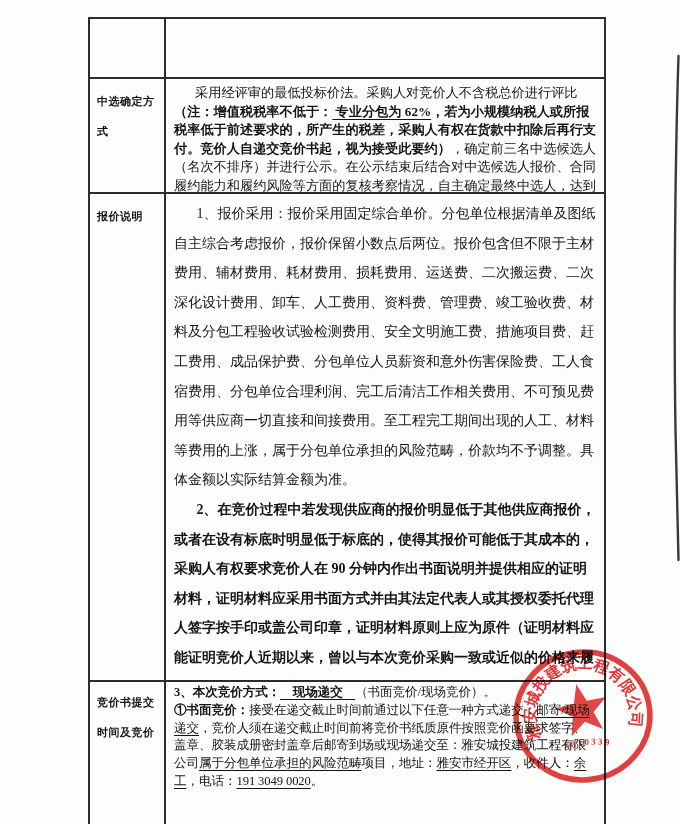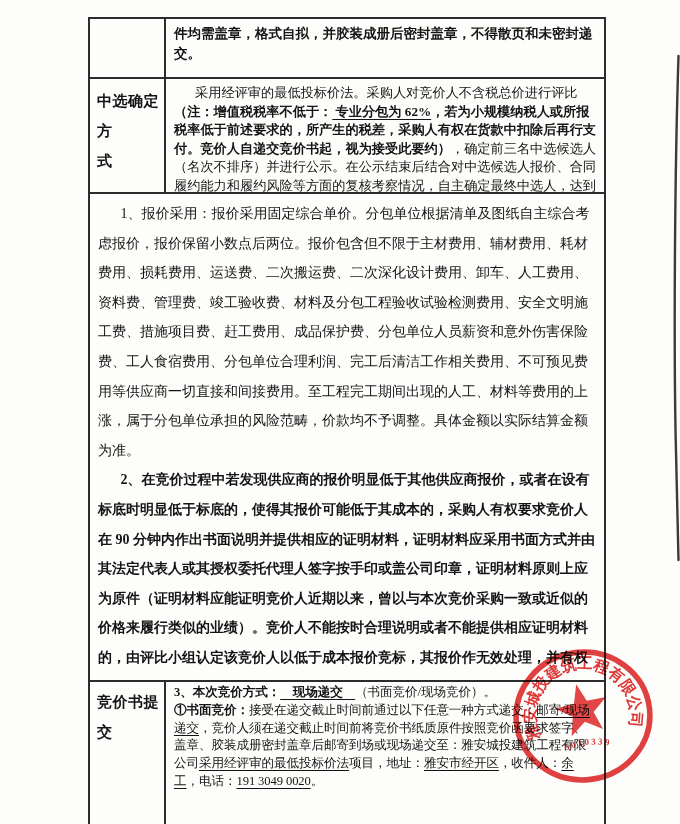--- a/index.html
+++ b/index.html
@@ -61,9 +61,6 @@
   <div class="doc-table">
       <div class="trow h-row-continuation">
         <div class="hcell"></div>
-        <div class="ccell">
-          <p><span class="b">件均需盖章，格式自拟，并胶装成册后密封盖章，不得散页和未密封递交。</span></p>
-        </div>
       </div>
       <div class="trow h-row-selection-method">
         <div class="hcell">

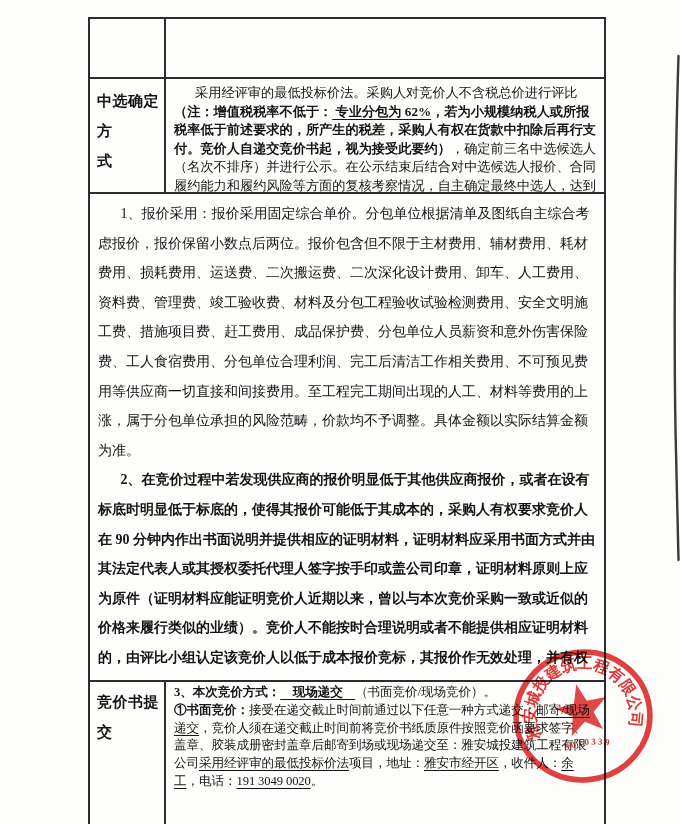--- a/index.html
+++ b/index.html
@@ -21,7 +21,7 @@
   .trow:last-child{border-bottom:none;}
   .hcell{
     width:76px;flex:0 0 76px;border-right:2px solid #2c2c2c;box-sizing:border-box;
-    font-weight:bold;font-size:15px;line-height:30px;
+    font-weight:bold;font-size:11px;line-height:30px;
     padding:7px 2px 0 7px;overflow:hidden;letter-spacing:.5px;
   }
   .ccell{flex:1;box-sizing:border-box;overflow:hidden;padding:0 6px 0 8px;}

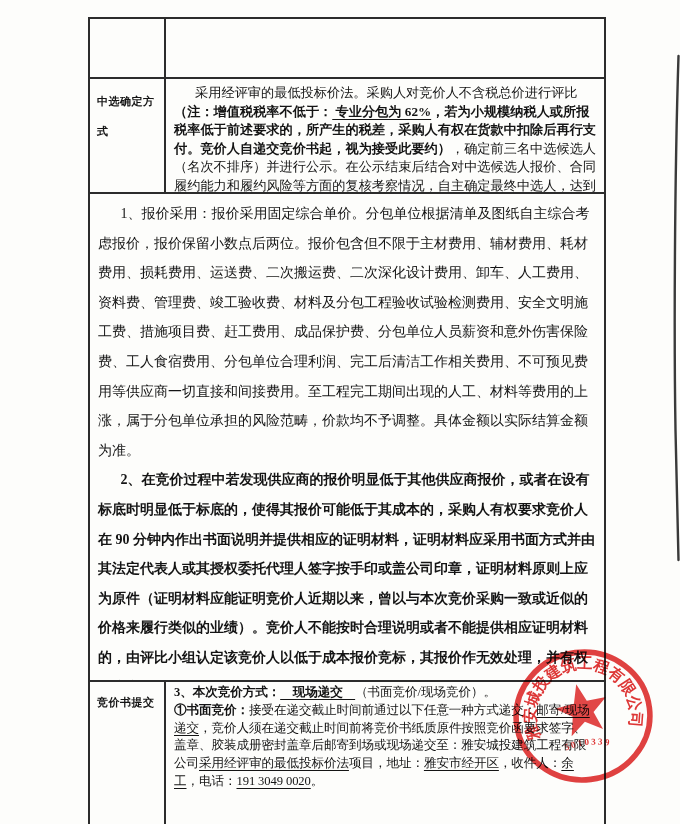--- a/index.html
+++ b/index.html
@@ -72,6 +72,9 @@
         </div>
       </div>
       <div class="trow h-row-quotation-notes">
+        <div class="hcell">
+          <div>报价说明</div>
+        </div>
         <div class="ccell">
           <p class="indent"><span>1、报价采用：报价采用固定综合单价。分包单位根据清单及图纸自主综合考虑报价，报价保留小数点后两位。报价包含但不限于主材费用、辅材费用、耗材费用、损耗费用、运送费、二次搬运费、二次深化设计费用、卸车、人工费用、资料费、管理费、竣工验收费、材料及分包工程验收试验检测费用、安全文明施工费、措施项目费、赶工费用、成品保护费、分包单位人员薪资和意外伤害保险费、工人食宿费用、分包单位合理利润、完工后清洁工作相关费用、不可预见费用等供应商一切直接和间接费用。至工程完工期间出现的人工、材料等费用的上涨，属于分包单位承担的风险范畴，价款均不予调整。具体金额以实际结算金额为准。</span></p>
           <p class="indent"><span class="b">2、在竞价过程中若发现供应商的报价明显低于其他供应商报价，或者在设有标底时明显低于标底的，使得其报价可能低于其成本的，采购人有权要求竞价人在 90 分钟内作出书面说明并提供相应的证明材料，证明材料应采用书面方式并由其法定代表人或其授权委托代理人签字按手印或盖公司印章，证明材料原则上应为原件（证明材料应能证明竞价人近期以来，曾以与本次竞价采购一致或近似的价格来履行类似的业绩）。竞价人不能按时合理说明或者不能提供相应证明材料的，由评比小组认定该竞价人以低于成本报价竞标，其报价作无效处理，并有权将该竞价人列入采购人黑名单。</span></p>

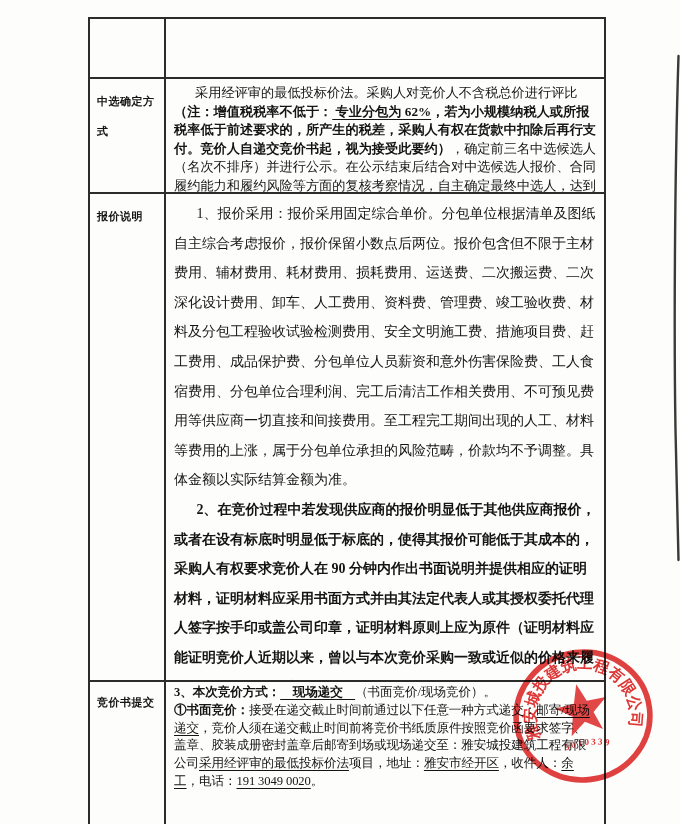--- a/index.html
+++ b/index.html
@@ -83,6 +83,7 @@
       <div class="trow h-row-submission">
         <div class="hcell">
           <div>竞价书提交</div>
+          <div>时间及竞价</div>
         </div>
         <div class="ccell">
           <p><span class="b">3、本次竞价方式：</span><span class="b u">　现场递交　</span><span>（书面竞价/现场竞价）。</span></p>

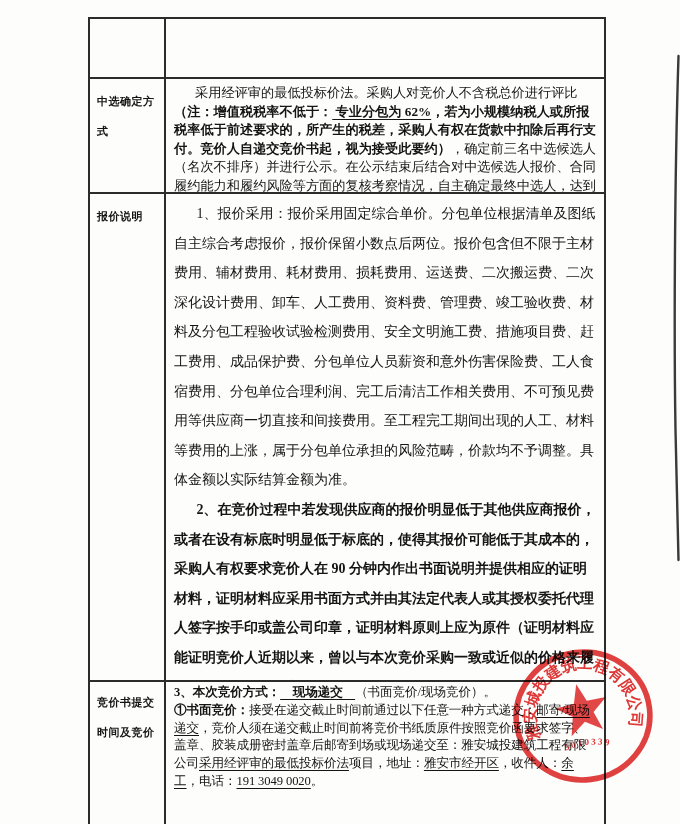--- a/index.html
+++ b/index.html
@@ -87,7 +87,7 @@
         </div>
         <div class="ccell">
           <p><span class="b">3、本次竞价方式：</span><span class="b u">　现场递交　</span><span>（书面竞价/现场竞价）。</span></p>
-          <p><span class="b">①书面竞价：</span><span>接受在递交截止时间前通过以下任意一种方式递交：</span><span class="u">邮寄/现场递交</span><span>，竞价人须在递交截止时间前将竞价书纸质原件按照竞价函要求签字、盖章、胶装成册密封盖章后邮寄到场或现场递交至：雅安城投建筑工程有限公司</span><span class="u">采用经评审的最低投标价法</span><span>项目，地址：</span><span class="u">雅安市经开区</span><span>，收件人：</span><span class="u">余工</span><span>，电话：</span><span class="u">191 3049 0020</span><span>。</span></p>
+          <p><span class="b">①书面竞价：</span><span>接受在递交截止时间前通过以下任意一种方式递交：</span><span class="u">邮寄/现场递交</span><span>，竞价人须在递交截止时间前将竞价书纸质原件按照竞价函要求签字、盖章、胶装成册密封盖章后邮寄到场或现场递交至：雅安城投建筑工程有限公司</span><span class="u">属于分包单位承担的风险范畴</span><span>项目，地址：</span><span class="u">雅安市经开区</span><span>，收件人：</span><span class="u">余工</span><span>，电话：</span><span class="u">191 3049 0020</span><span>。</span></p>
         </div>
       </div>
     </div>

